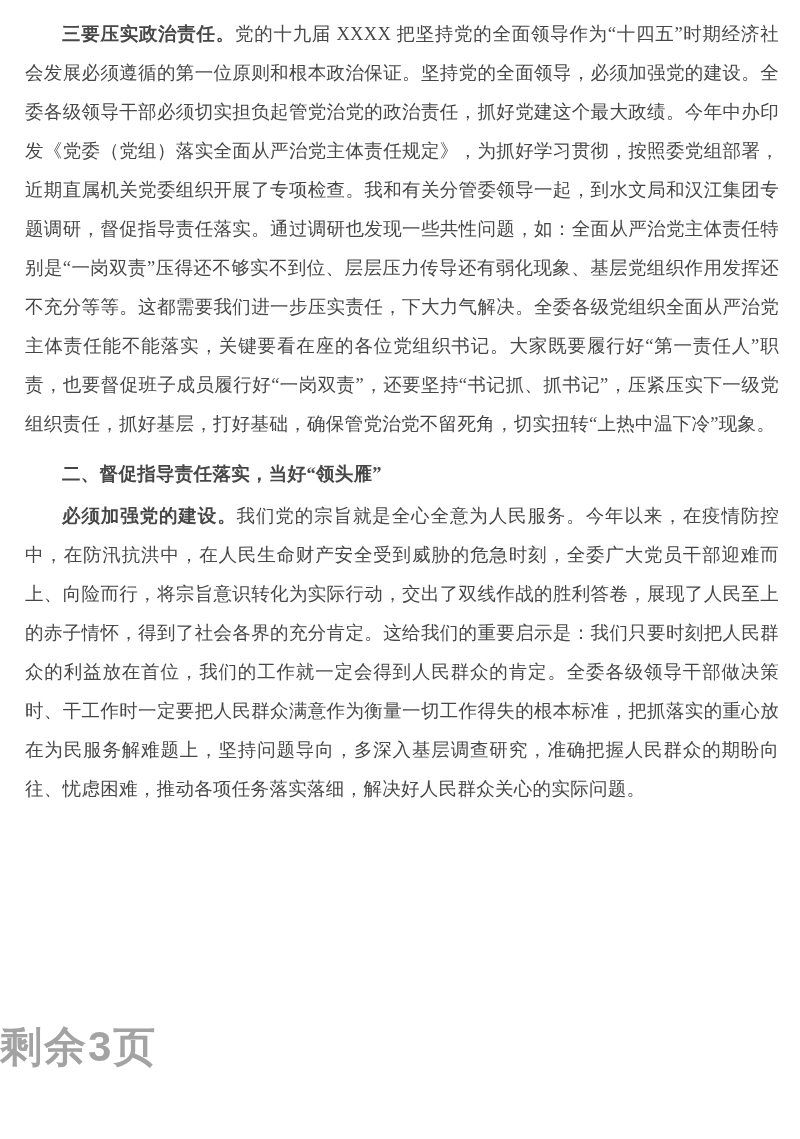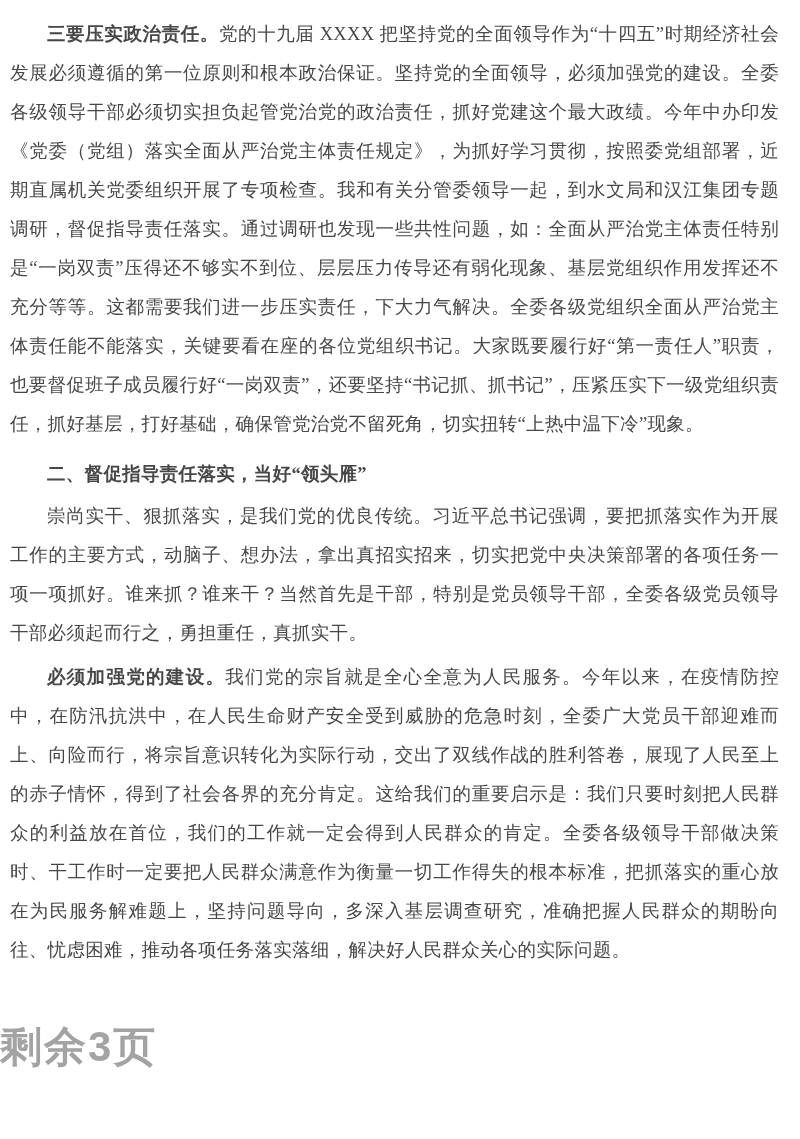--- a/index.html
+++ b/index.html
@@ -16,7 +16,7 @@
     font-family:"Liberation Serif",serif;
   }
   .page{
-    padding:15px 21px 0 10px;
+    padding:15px 21px 0 25px;
   }
   .body-para{
     font-size:18.5px;

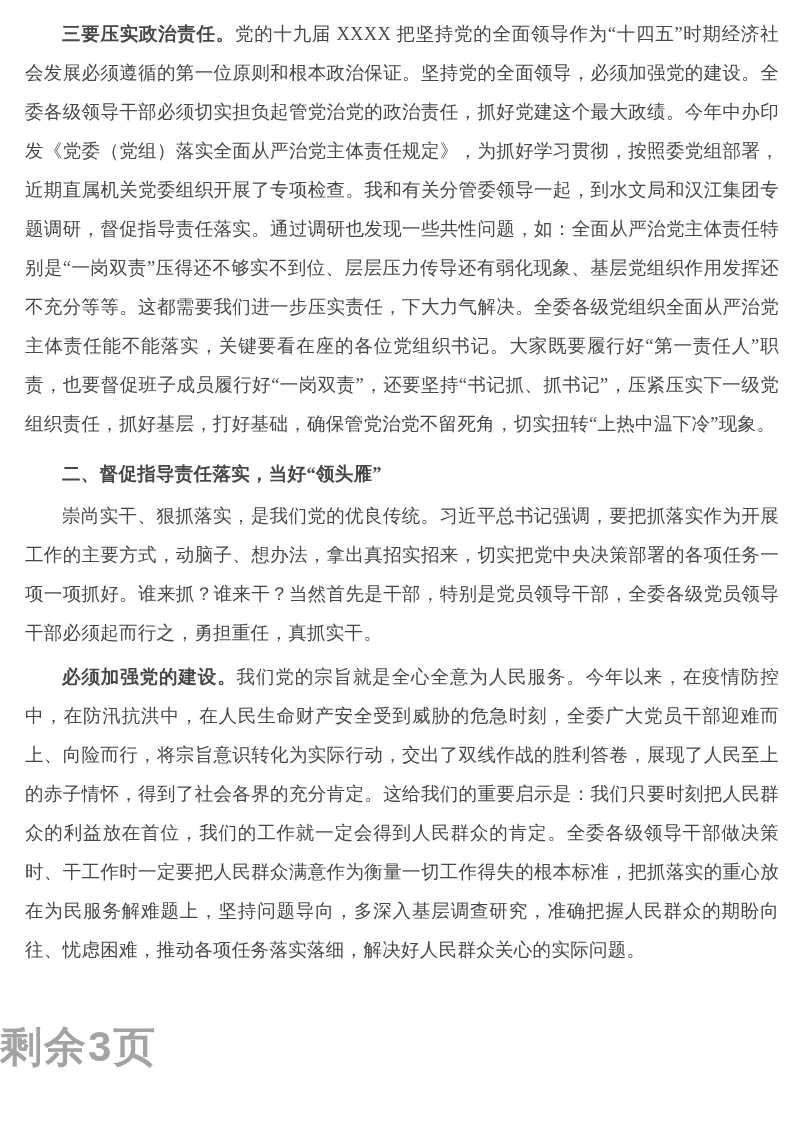--- a/index.html
+++ b/index.html
@@ -60,7 +60,6 @@
 
   <p class="body-para section-heading">二、督促指导责任落实，当好“领头雁”</p>
 
-  <p class="body-para"><span>崇尚实干、狠抓落实，是我们党的优良传统。习近平总书记强调，要把抓落实作为开展工作的主要方式，动脑子、想办法，拿出真招实招来，切实把党中央决策部署的各项任务一项一项抓好。谁来抓？谁来干？当然首先是干部，特别是党员领导干部，全委各级党员领导干部必须起而行之，勇担重任，真抓实干。</span></p>
 
   <p class="body-para"><span class="lead">必须加强党的建设。</span><span>我们党的宗旨就是全心全意为人民服务。今年以来，在疫情防控中，在防汛抗洪中，在人民生命财产安全受到威胁的危急时刻，全委广大党员干部迎难而上、向险而行，将宗旨意识转化为实际行动，交出了双线作战的胜利答卷，展现了人民至上的赤子情怀，得到了社会各界的充分肯定。这给我们的重要启示是：我们只要时刻把人民群众的利益放在首位，我们的工作就一定会得到人民群众的肯定。全委各级领导干部做决策时、干工作时一定要把人民群众满意作为衡量一切工作得失的根本标准，把抓落实的重心放在为民服务解难题上，坚持问题导向，多深入基层调查研究，准确把握人民群众的期盼向往、忧虑困难，推动各项任务落实落细，解决好人民群众关心的实际问题。</span></p>
 

